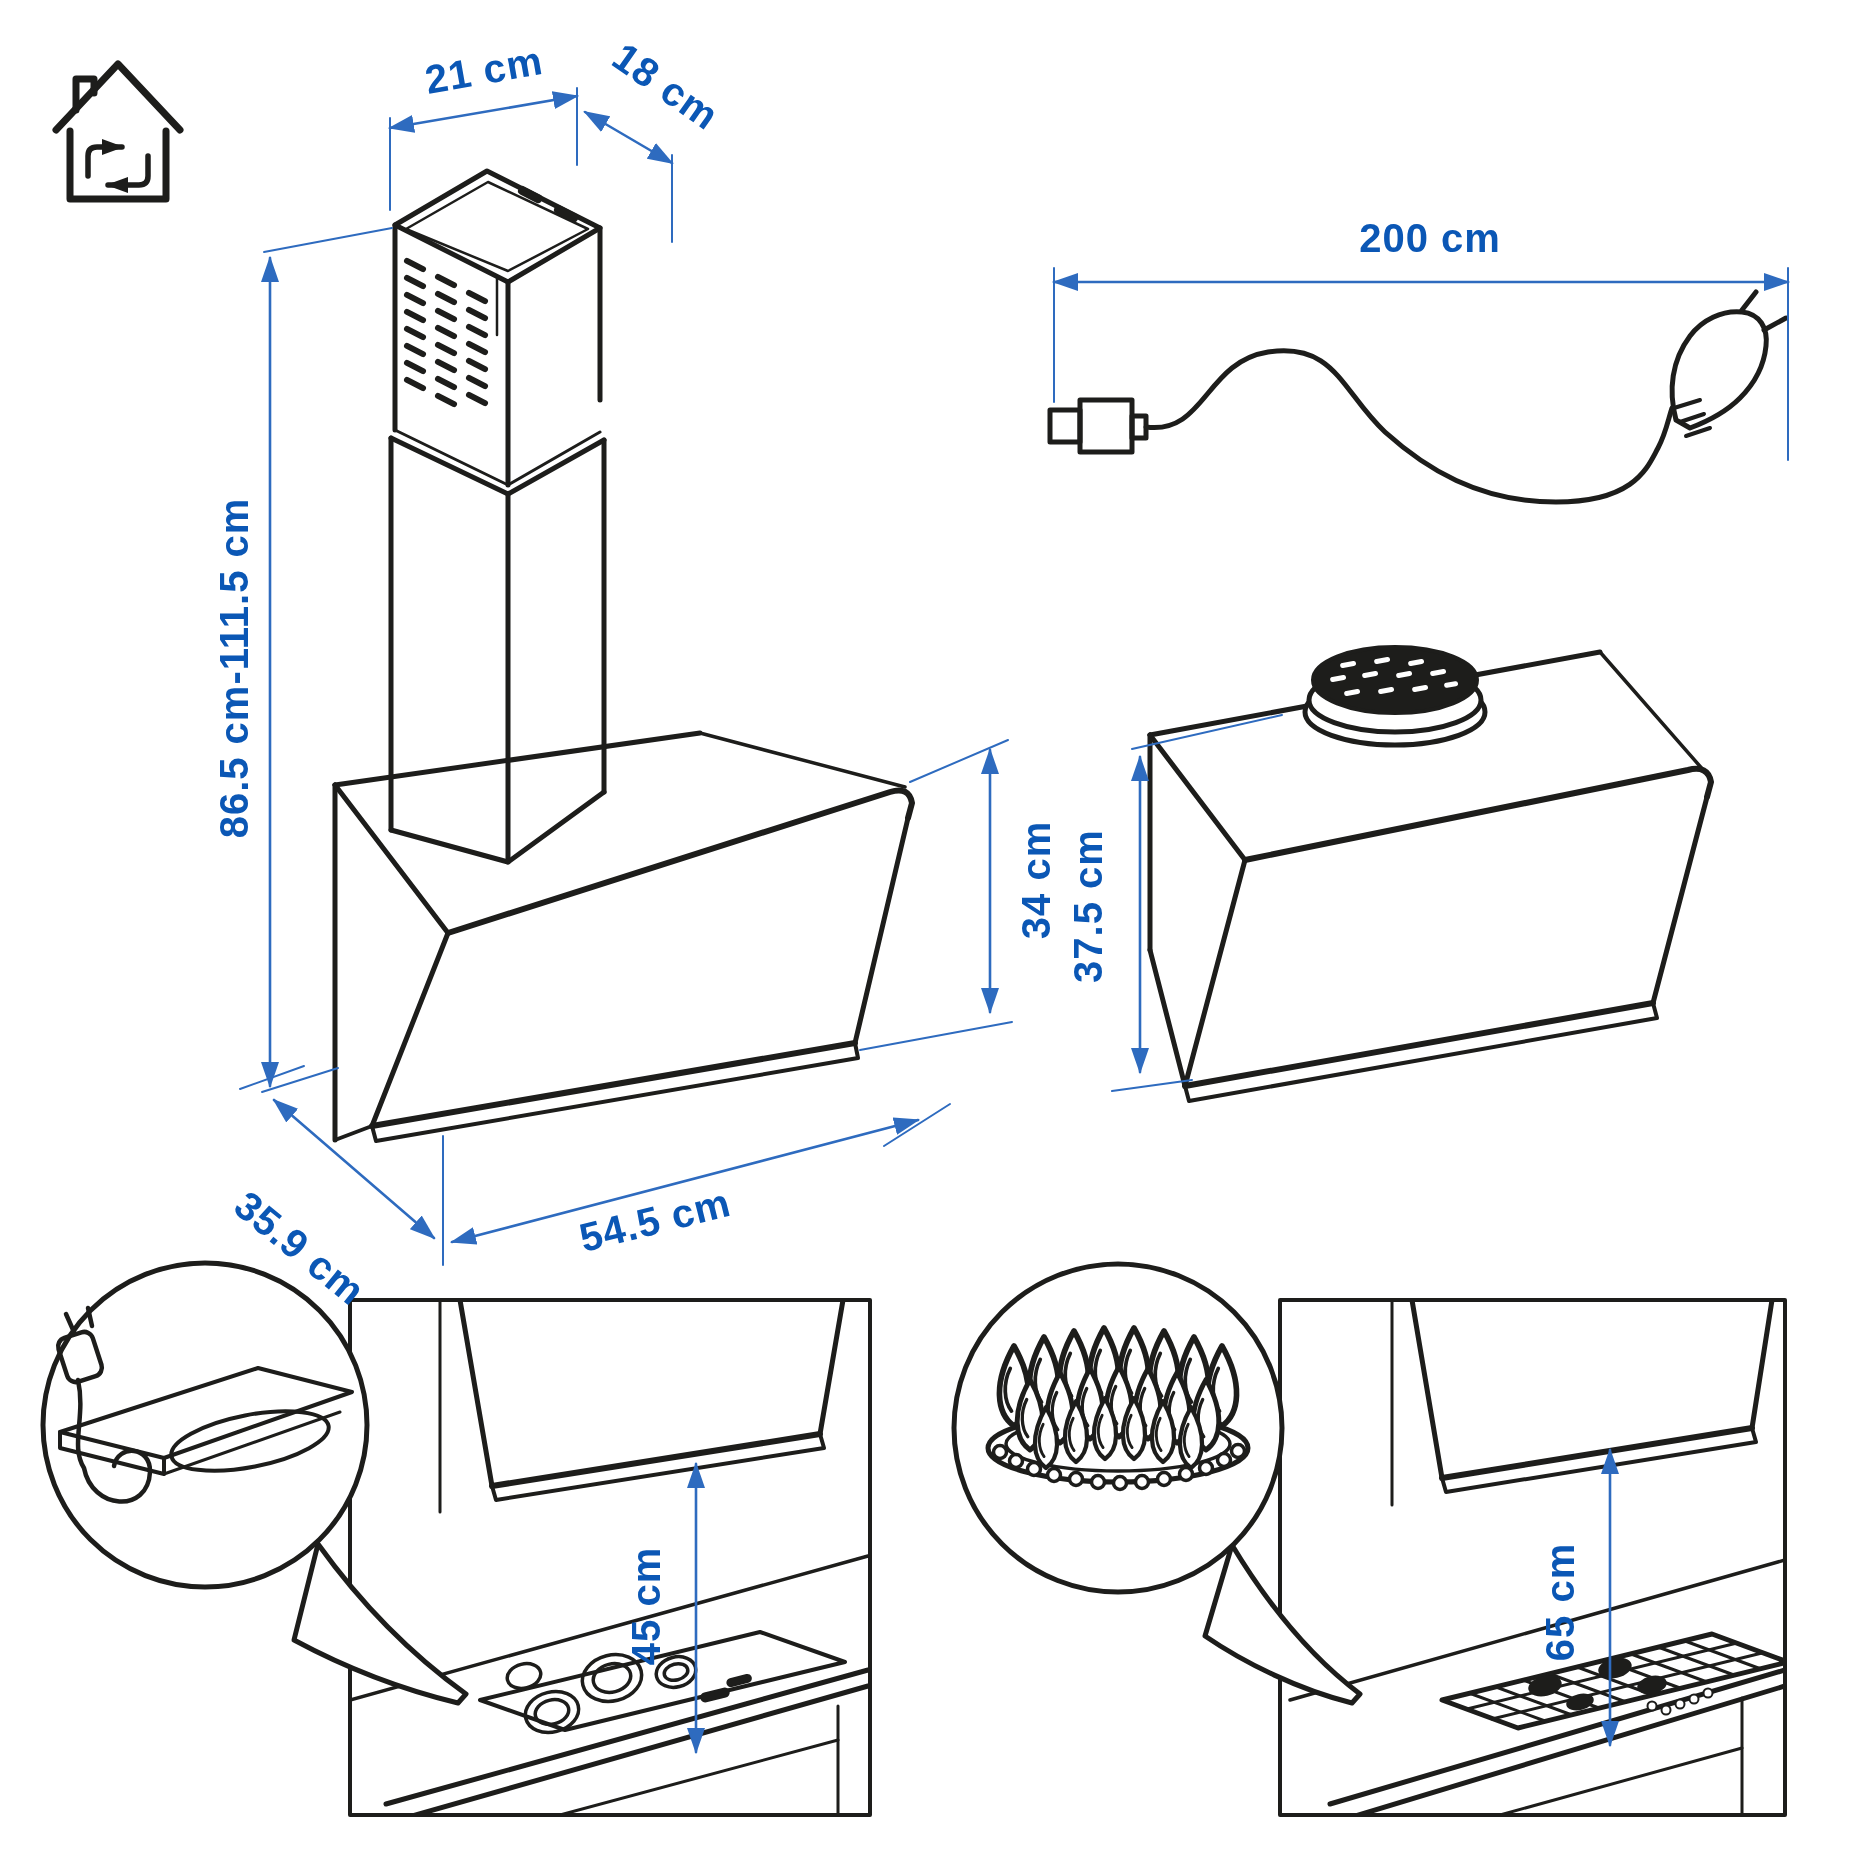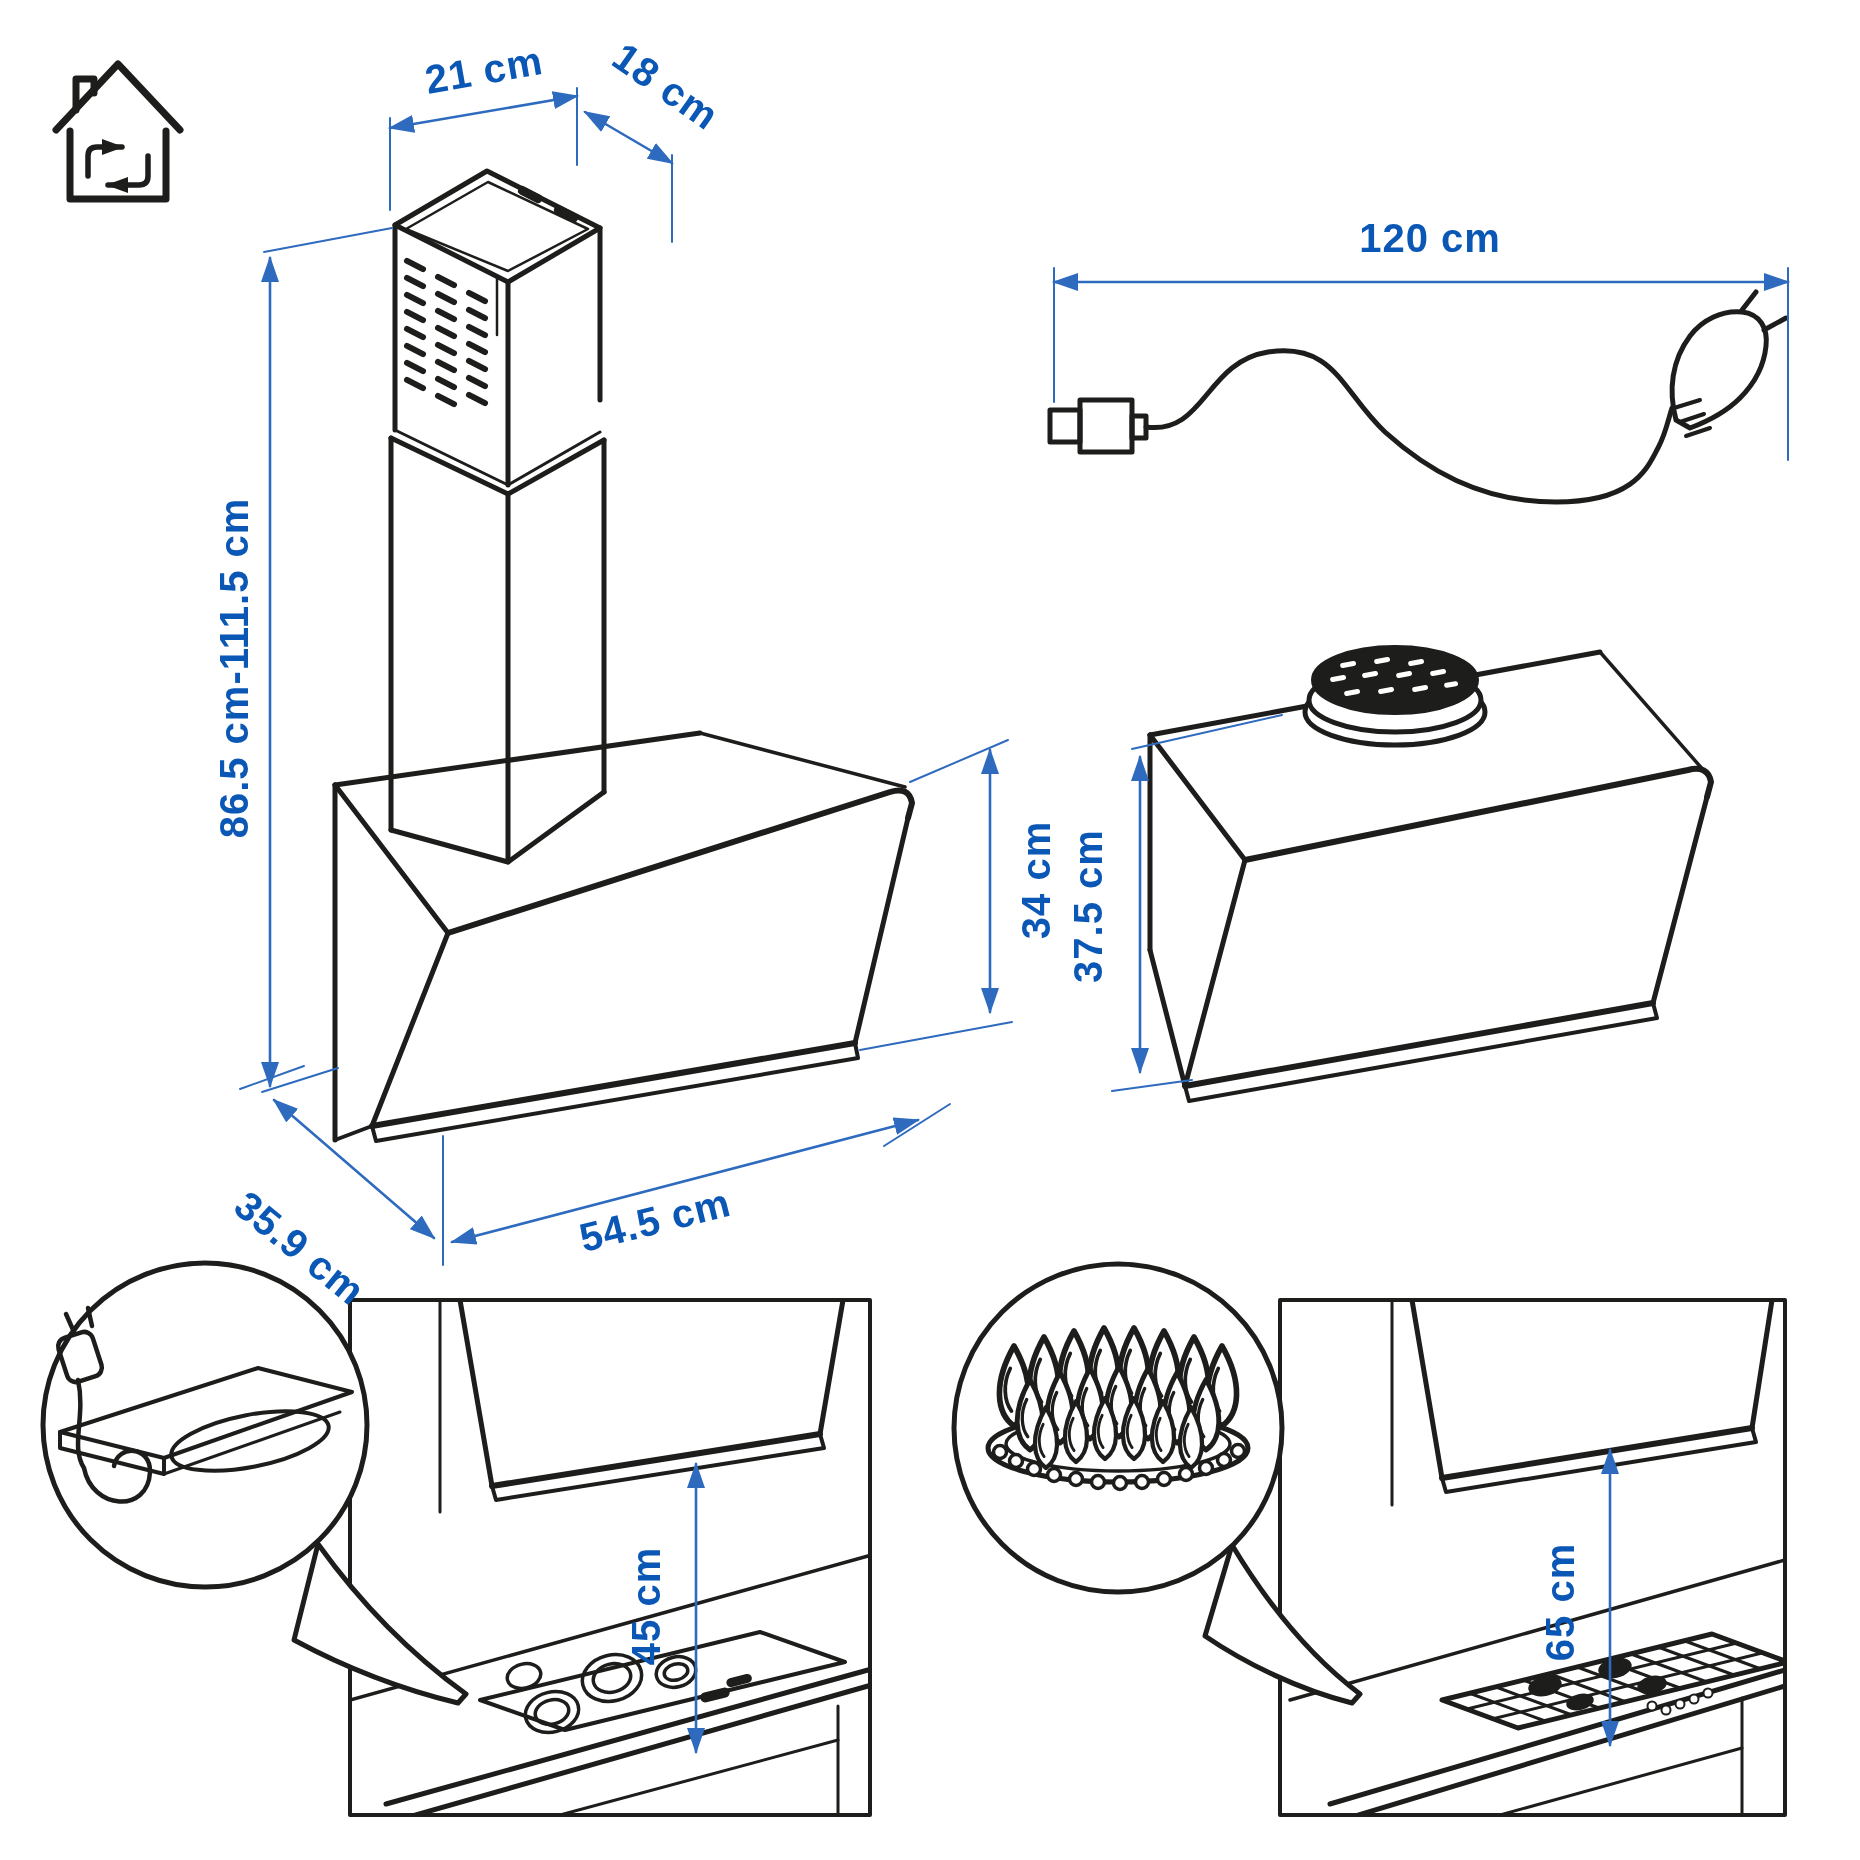--- a/index.html
+++ b/index.html
@@ -310,7 +310,7 @@
 <span class="dim-label" style="left:1036px;top:880px;--r:-90deg">34 cm</span>
 <span class="dim-label" style="left:300px;top:1248px;--r:39deg">35.9 cm</span>
 <span class="dim-label" style="left:655px;top:1220px;--r:-14deg">54.5 cm</span>
-<span class="dim-label" style="left:1430px;top:238px;--r:0deg">120 cm</span>
+<span class="dim-label" style="left:1430px;top:238px;--r:0deg">200 cm</span>
 <span class="dim-label" style="left:1088px;top:906px;--r:-90deg">37.5 cm</span>
 <span class="dim-label" style="left:646px;top:1606px;--r:-90deg">45 cm</span>
 <span class="dim-label" style="left:1560px;top:1602px;--r:-90deg">65 cm</span>

